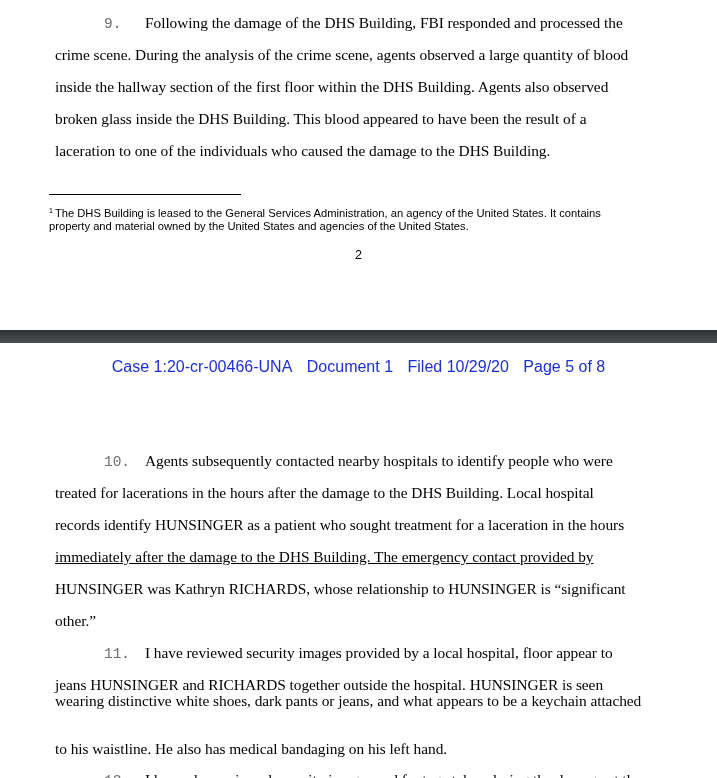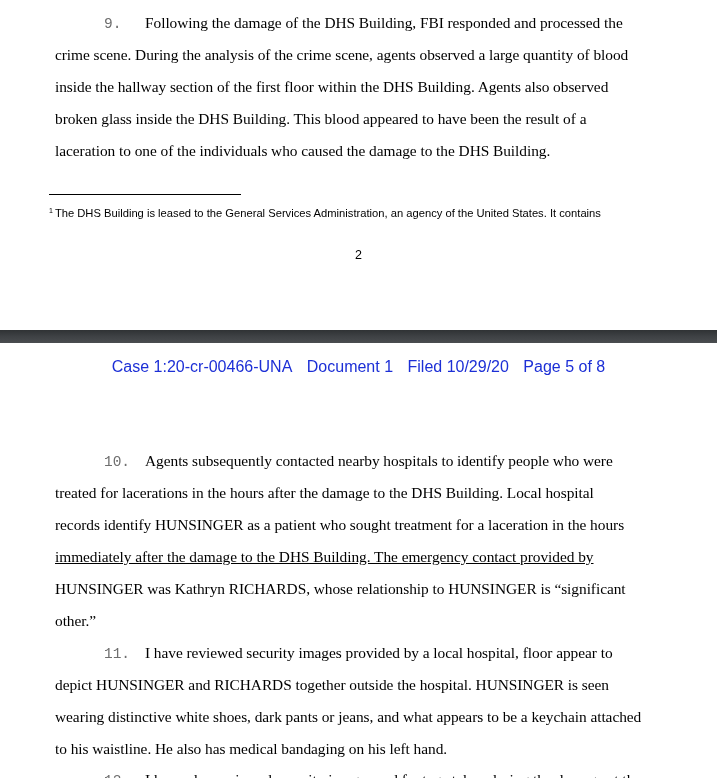--- a/index.html
+++ b/index.html
@@ -128,6 +128,7 @@
   <div class="footnote-line" style="top:203px;">
     <sup>1</sup><span>The DHS Building is leased to the General Services Administration, an agency of the United States. It contains</span>
   </div>
+  <div class="footnote-line" style="top:219px;">property and material owned by the United States and agencies of the United States.</div>
 
   <div class="page-number">2</div>
 </div>

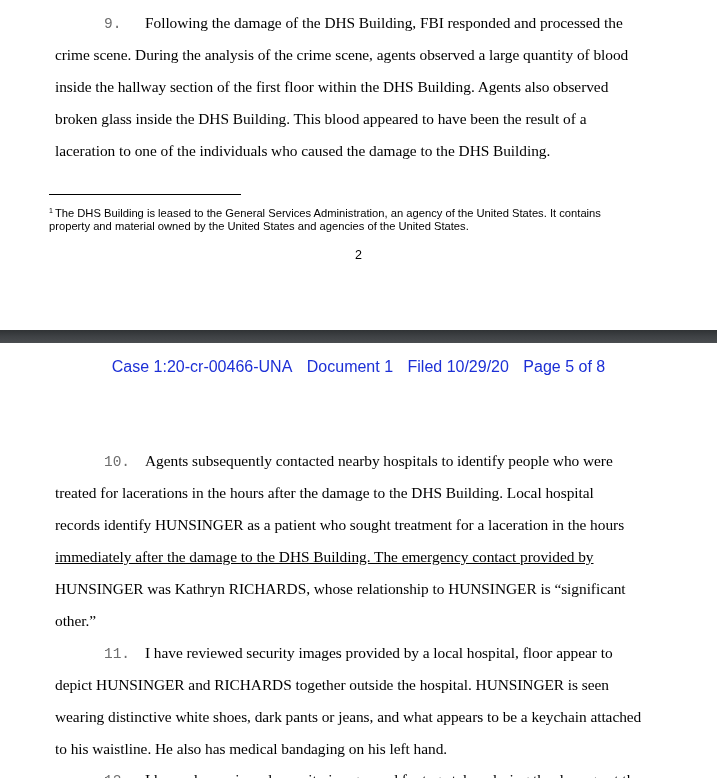--- a/index.html
+++ b/index.html
@@ -156,7 +156,7 @@
 <div class="body-line indent" style="top:643px;">
   <span class="para-num">11.</span><span>I have reviewed security images provided by a local hospital, floor appear to</span>
 </div>
-<div class="body-line" style="top:675px;">depict HUNSINGER and RICHARDS together outside the hospital.  HUNSINGER is seen</div>
+<div class="body-line" style="top:675px;">jeans HUNSINGER and RICHARDS together outside the hospital.  HUNSINGER is seen</div>
 <div class="body-line" style="top:707px;">wearing distinctive white shoes, dark pants or jeans, and what appears to be a keychain attached</div>
 <div class="body-line" style="top:739px;text-align:right;">to his waistline.  He also has medical bandaging on his left hand.</div>
 

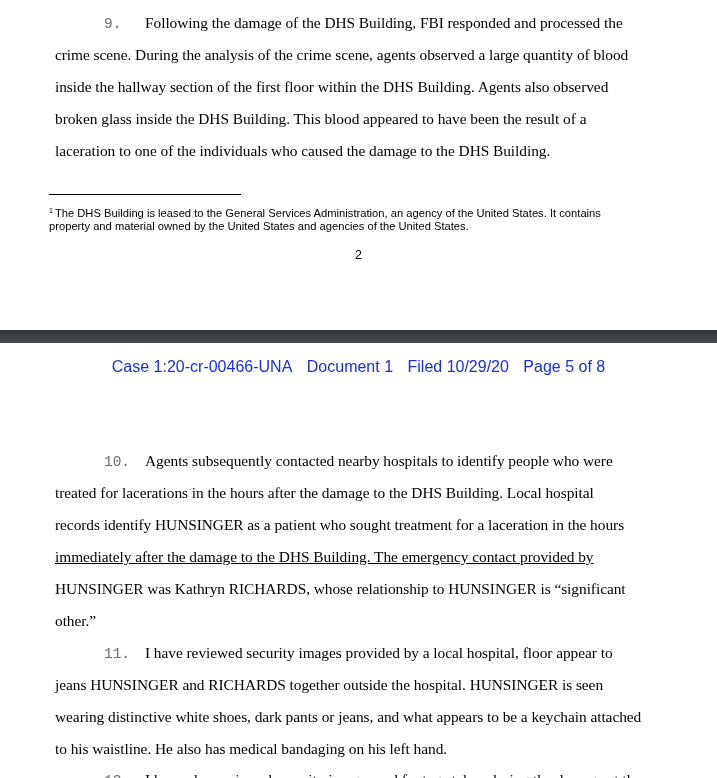--- a/index.html
+++ b/index.html
@@ -157,7 +157,7 @@
   <span class="para-num">11.</span><span>I have reviewed security images provided by a local hospital, floor appear to</span>
 </div>
 <div class="body-line" style="top:675px;">jeans HUNSINGER and RICHARDS together outside the hospital.  HUNSINGER is seen</div>
-<div class="body-line" style="top:707px;">wearing distinctive white shoes, dark pants or jeans, and what appears to be a keychain attached</div>
+<div class="body-line" style="top:691px;">wearing distinctive white shoes, dark pants or jeans, and what appears to be a keychain attached</div>
 <div class="body-line" style="top:739px;text-align:right;">to his waistline.  He also has medical bandaging on his left hand.</div>
 
 <div class="cut-line">

